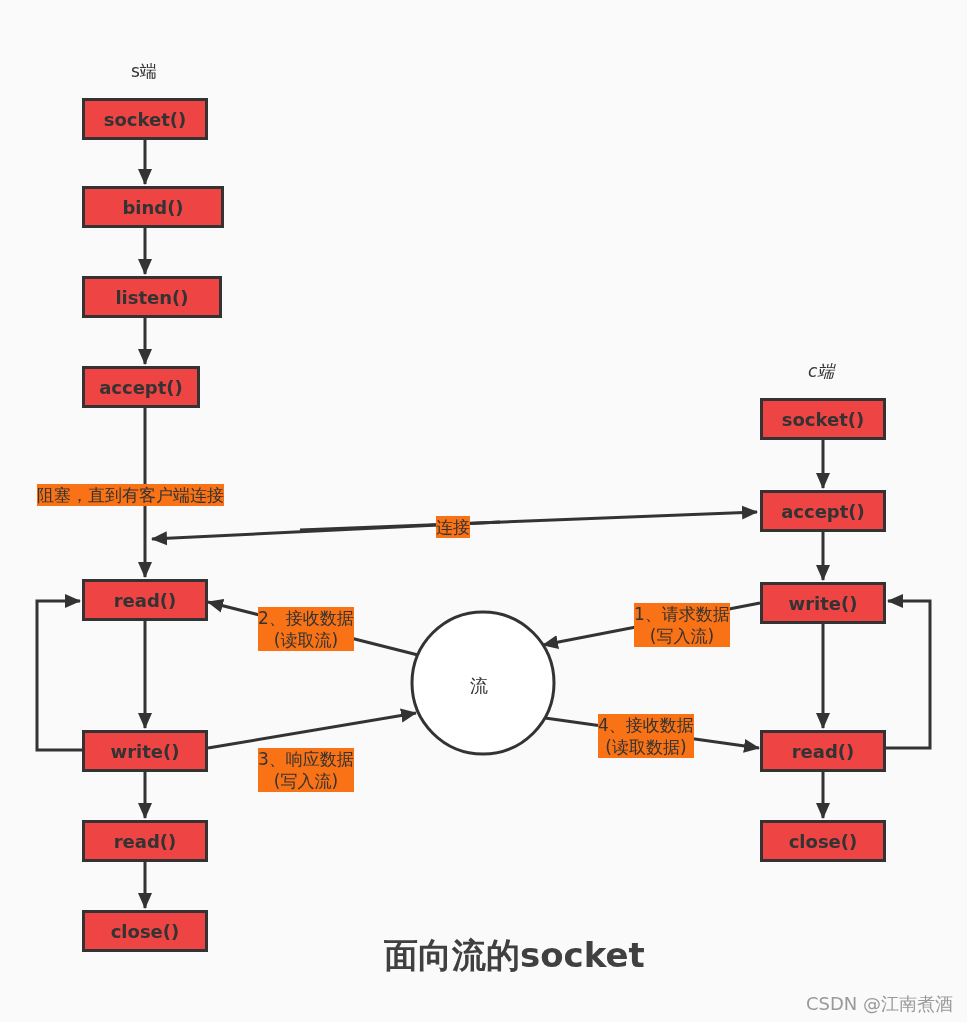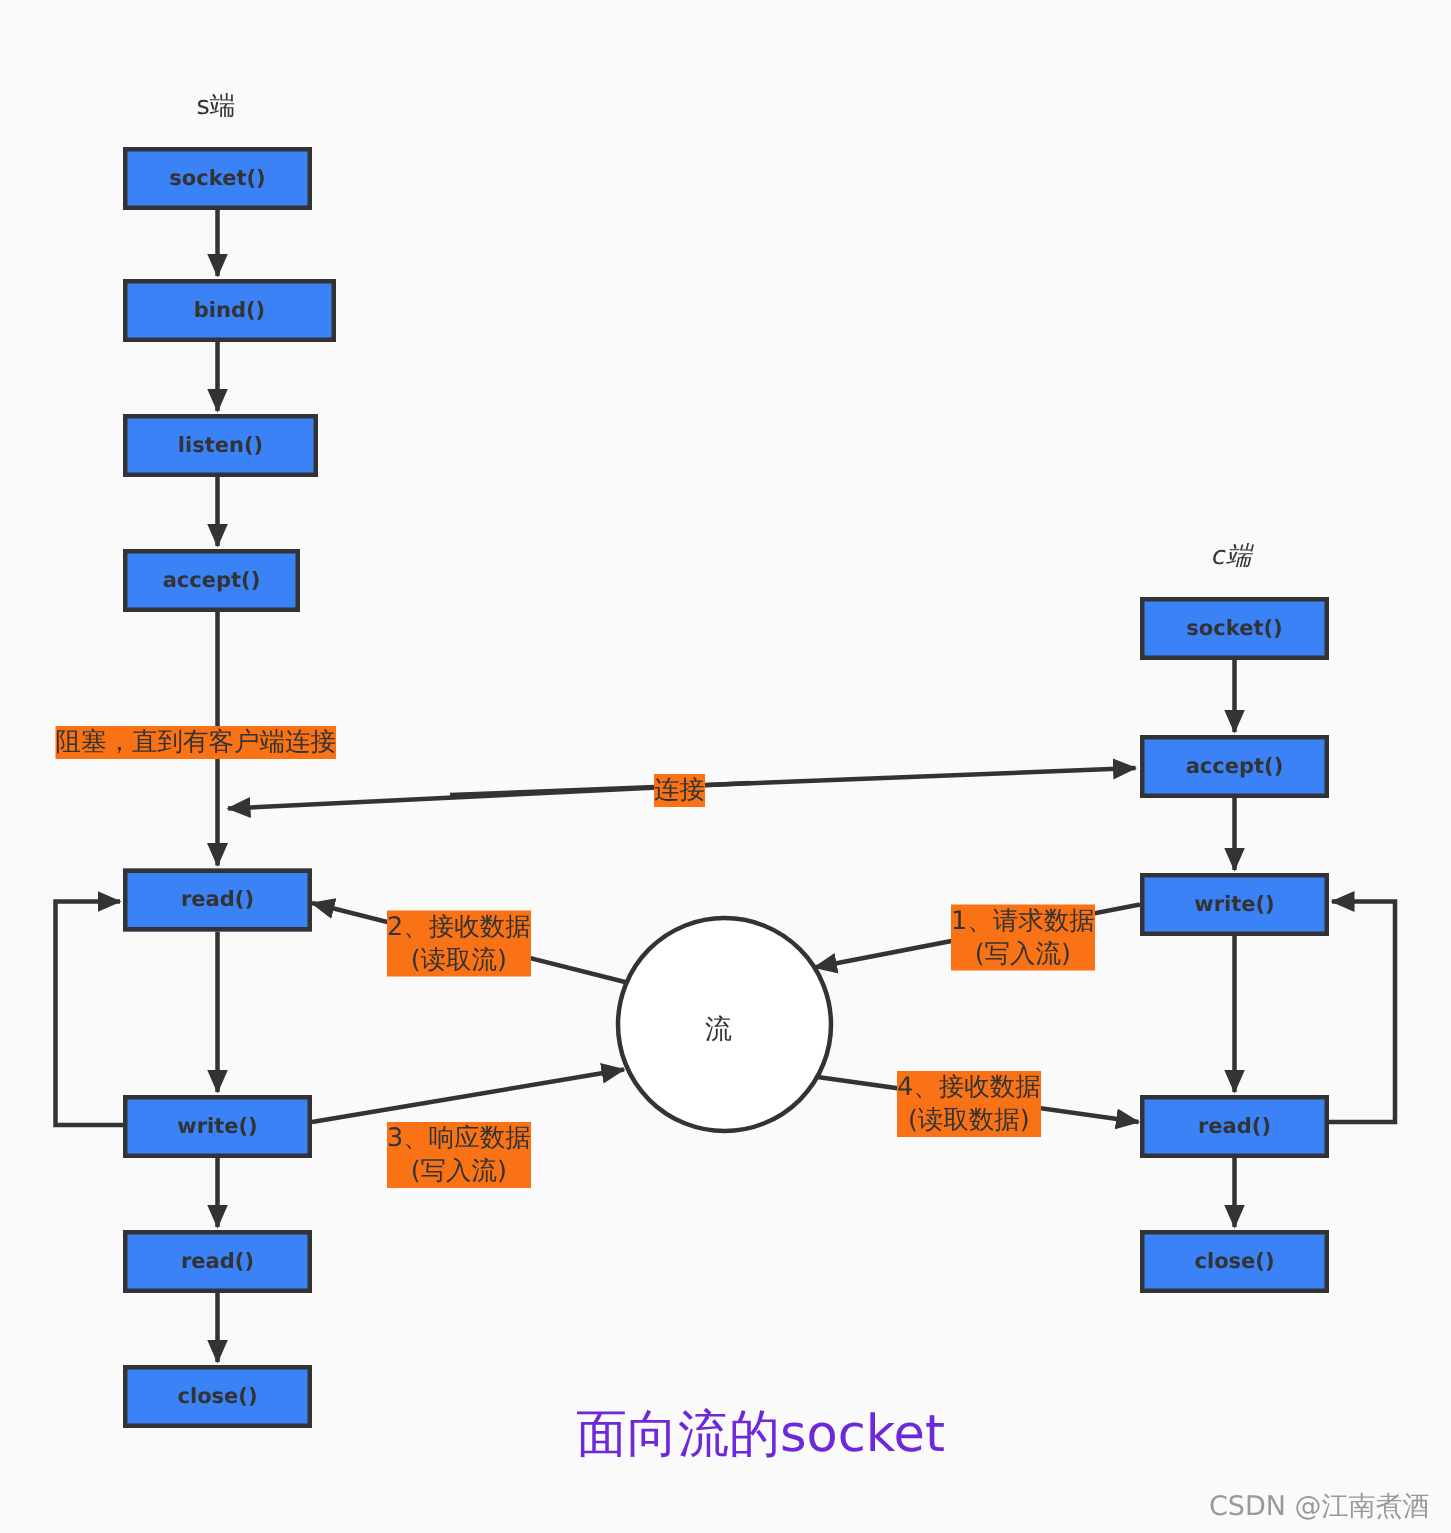--- a/index.html
+++ b/index.html
@@ -6,9 +6,9 @@
   body { width:967px; height:1022px; background:#fafafa; position:relative; overflow:hidden;
          font-family:"DejaVu Sans", sans-serif; color:#333; }
   svg#diagram { position:absolute; left:0; top:0; }
-  .box { position:absolute; box-sizing:border-box; border:3px solid #333; background:#3b82f6;
+  .box { position:absolute; box-sizing:border-box; border:3px solid #333; background:#ef4444;
          display:flex; align-items:center; justify-content:center;
-         font-family:"DejaVu Sans", sans-serif; font-weight:bold; font-size:14px; color:#333; }
+         font-family:"DejaVu Sans", sans-serif; font-weight:bold; font-size:18px; color:#333; }
   .lbl { position:absolute; font-size:17px; color:#333; text-align:center; line-height:22px; white-space:nowrap; }
   .lbl.bg { background:#f97316; }
   .title { position:absolute; left:384px; top:933px; font-size:34px; font-weight:normal; color:#6d28d9; white-space:nowrap; }

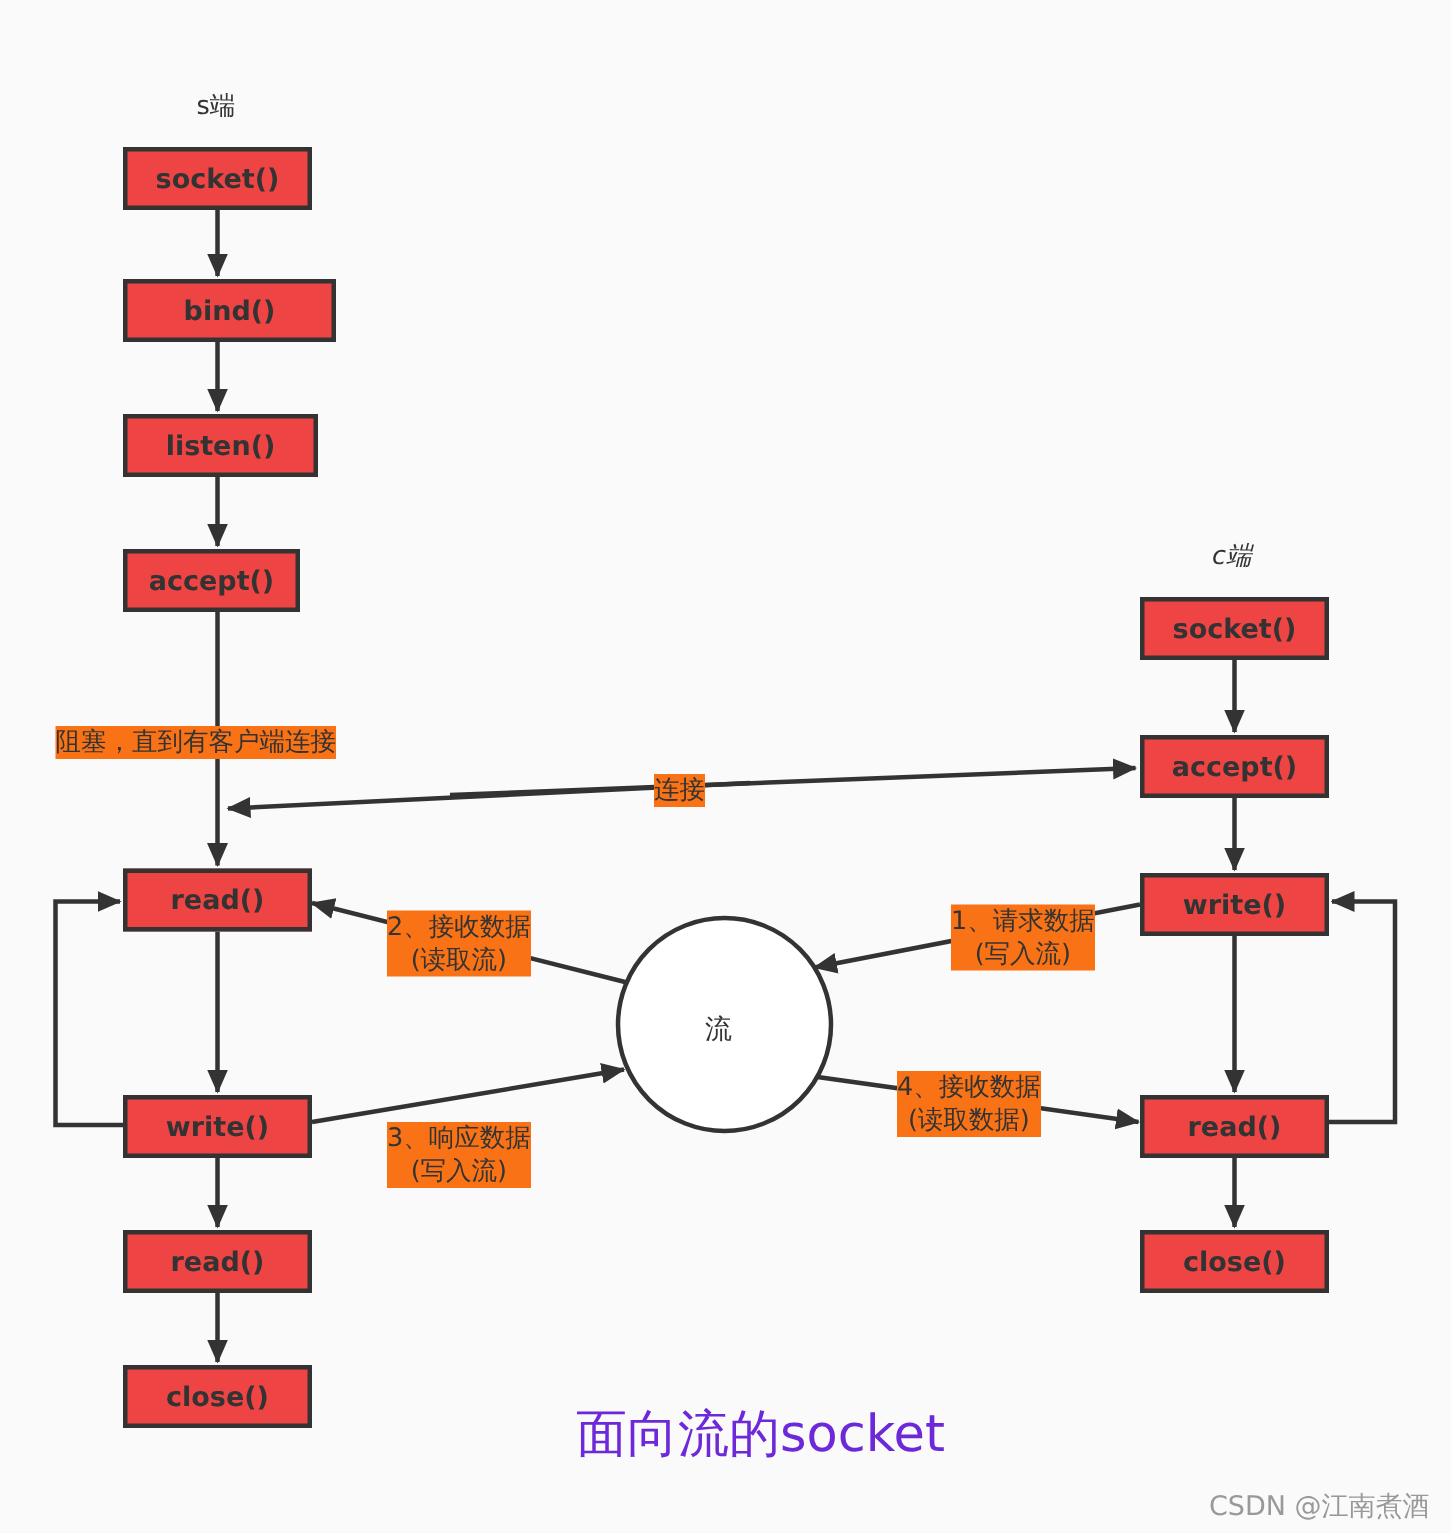--- a/index.html
+++ b/index.html
@@ -62,7 +62,7 @@
 
 <div class="box" style="left:82px;top:98px;width:126px;height:42px;">socket()</div>
 <div class="box" style="left:82px;top:186px;width:142px;height:42px;">bind()</div>
-<div class="box" style="left:82px;top:276px;width:130px;height:42px;">listen()</div>
+<div class="box" style="left:82px;top:276px;width:140px;height:42px;">listen()</div>
 <div class="box" style="left:82px;top:366px;width:118px;height:42px;">accept()</div>
 <div class="box" style="left:82px;top:579px;width:126px;height:42px;">read()</div>
 <div class="box" style="left:82px;top:730px;width:126px;height:42px;">write()</div>

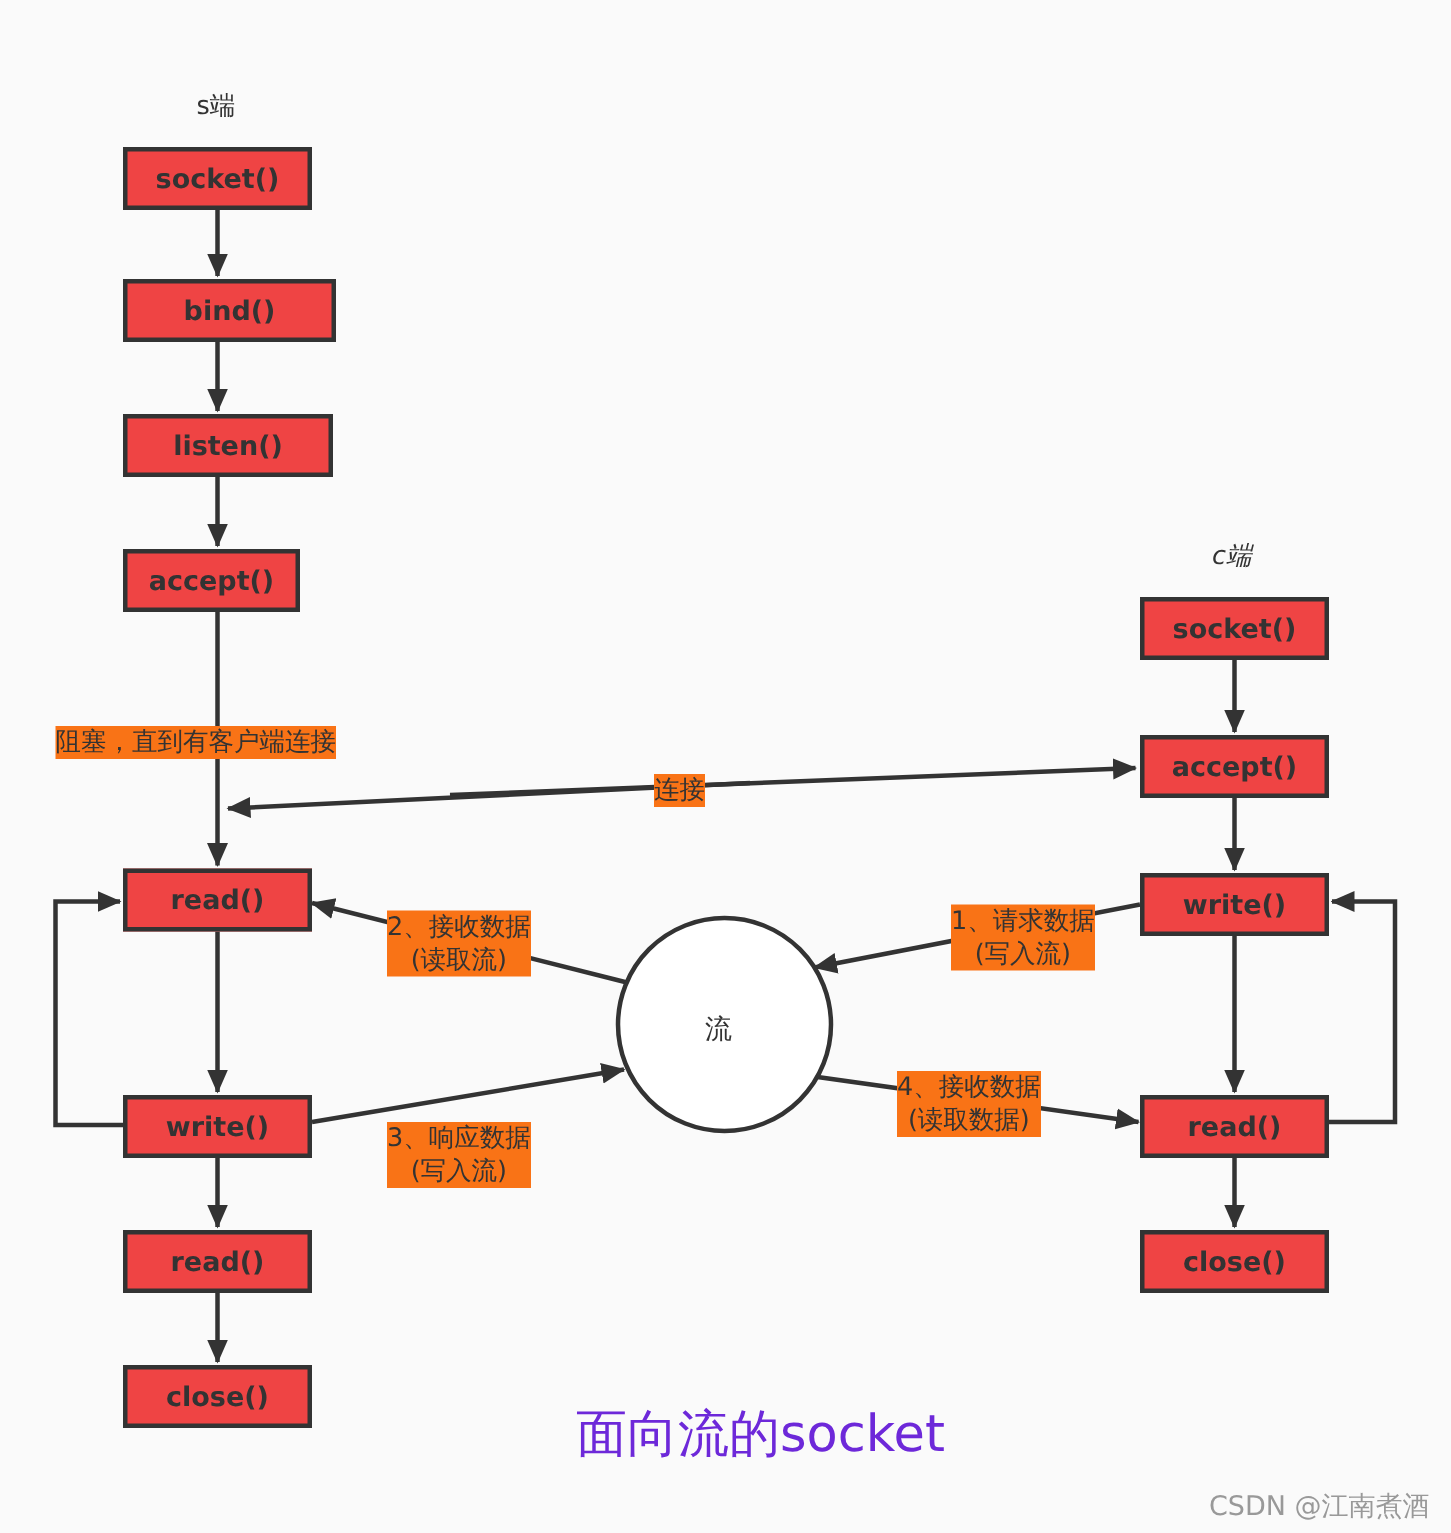--- a/index.html
+++ b/index.html
@@ -11,7 +11,7 @@
          font-family:"DejaVu Sans", sans-serif; font-weight:bold; font-size:18px; color:#333; }
   .lbl { position:absolute; font-size:17px; color:#333; text-align:center; line-height:22px; white-space:nowrap; }
   .lbl.bg { background:#f97316; }
-  .title { position:absolute; left:384px; top:933px; font-size:34px; font-weight:normal; color:#6d28d9; white-space:nowrap; }
+  .title { position:absolute; left:384px; top:933px; font-size:34px; font-weight:bold; color:#404040; white-space:nowrap; }
   .wm { position:absolute; right:14px; bottom:6px; font-size:18px; color:#999; white-space:nowrap; }
   .circle-lbl { position:absolute; left:470px; top:674px; font-size:18px; color:#333; }
 </style>

